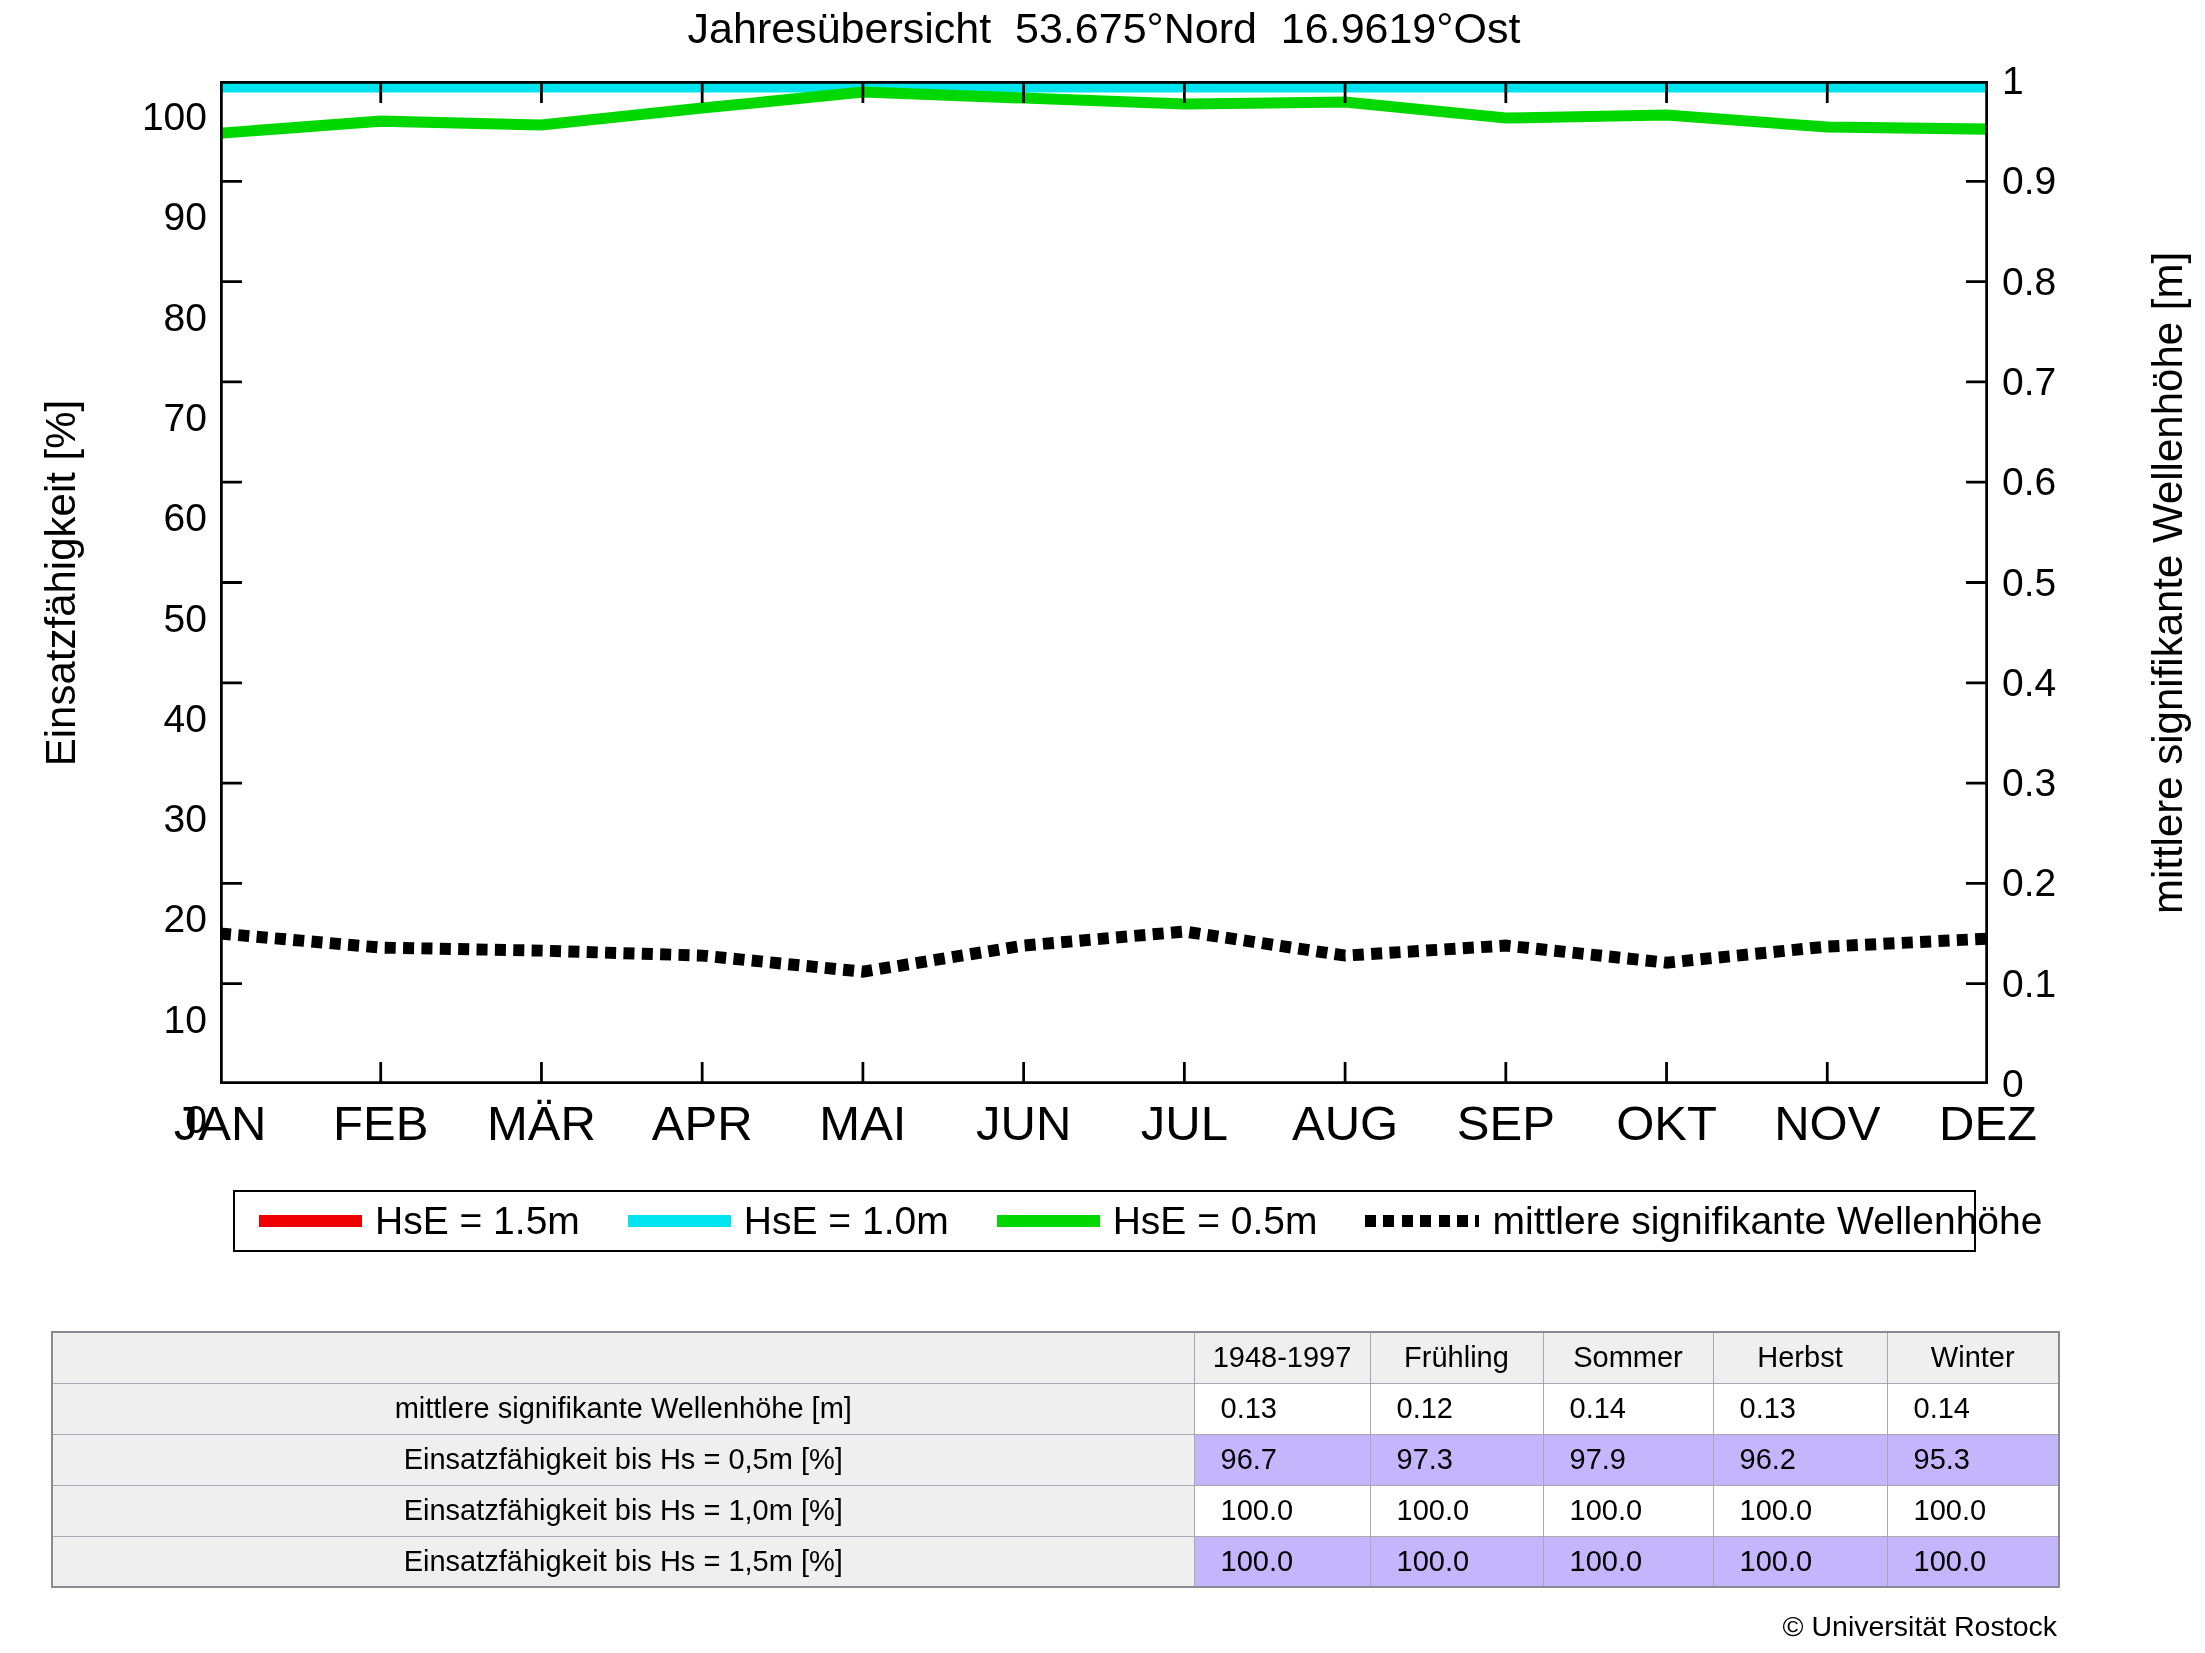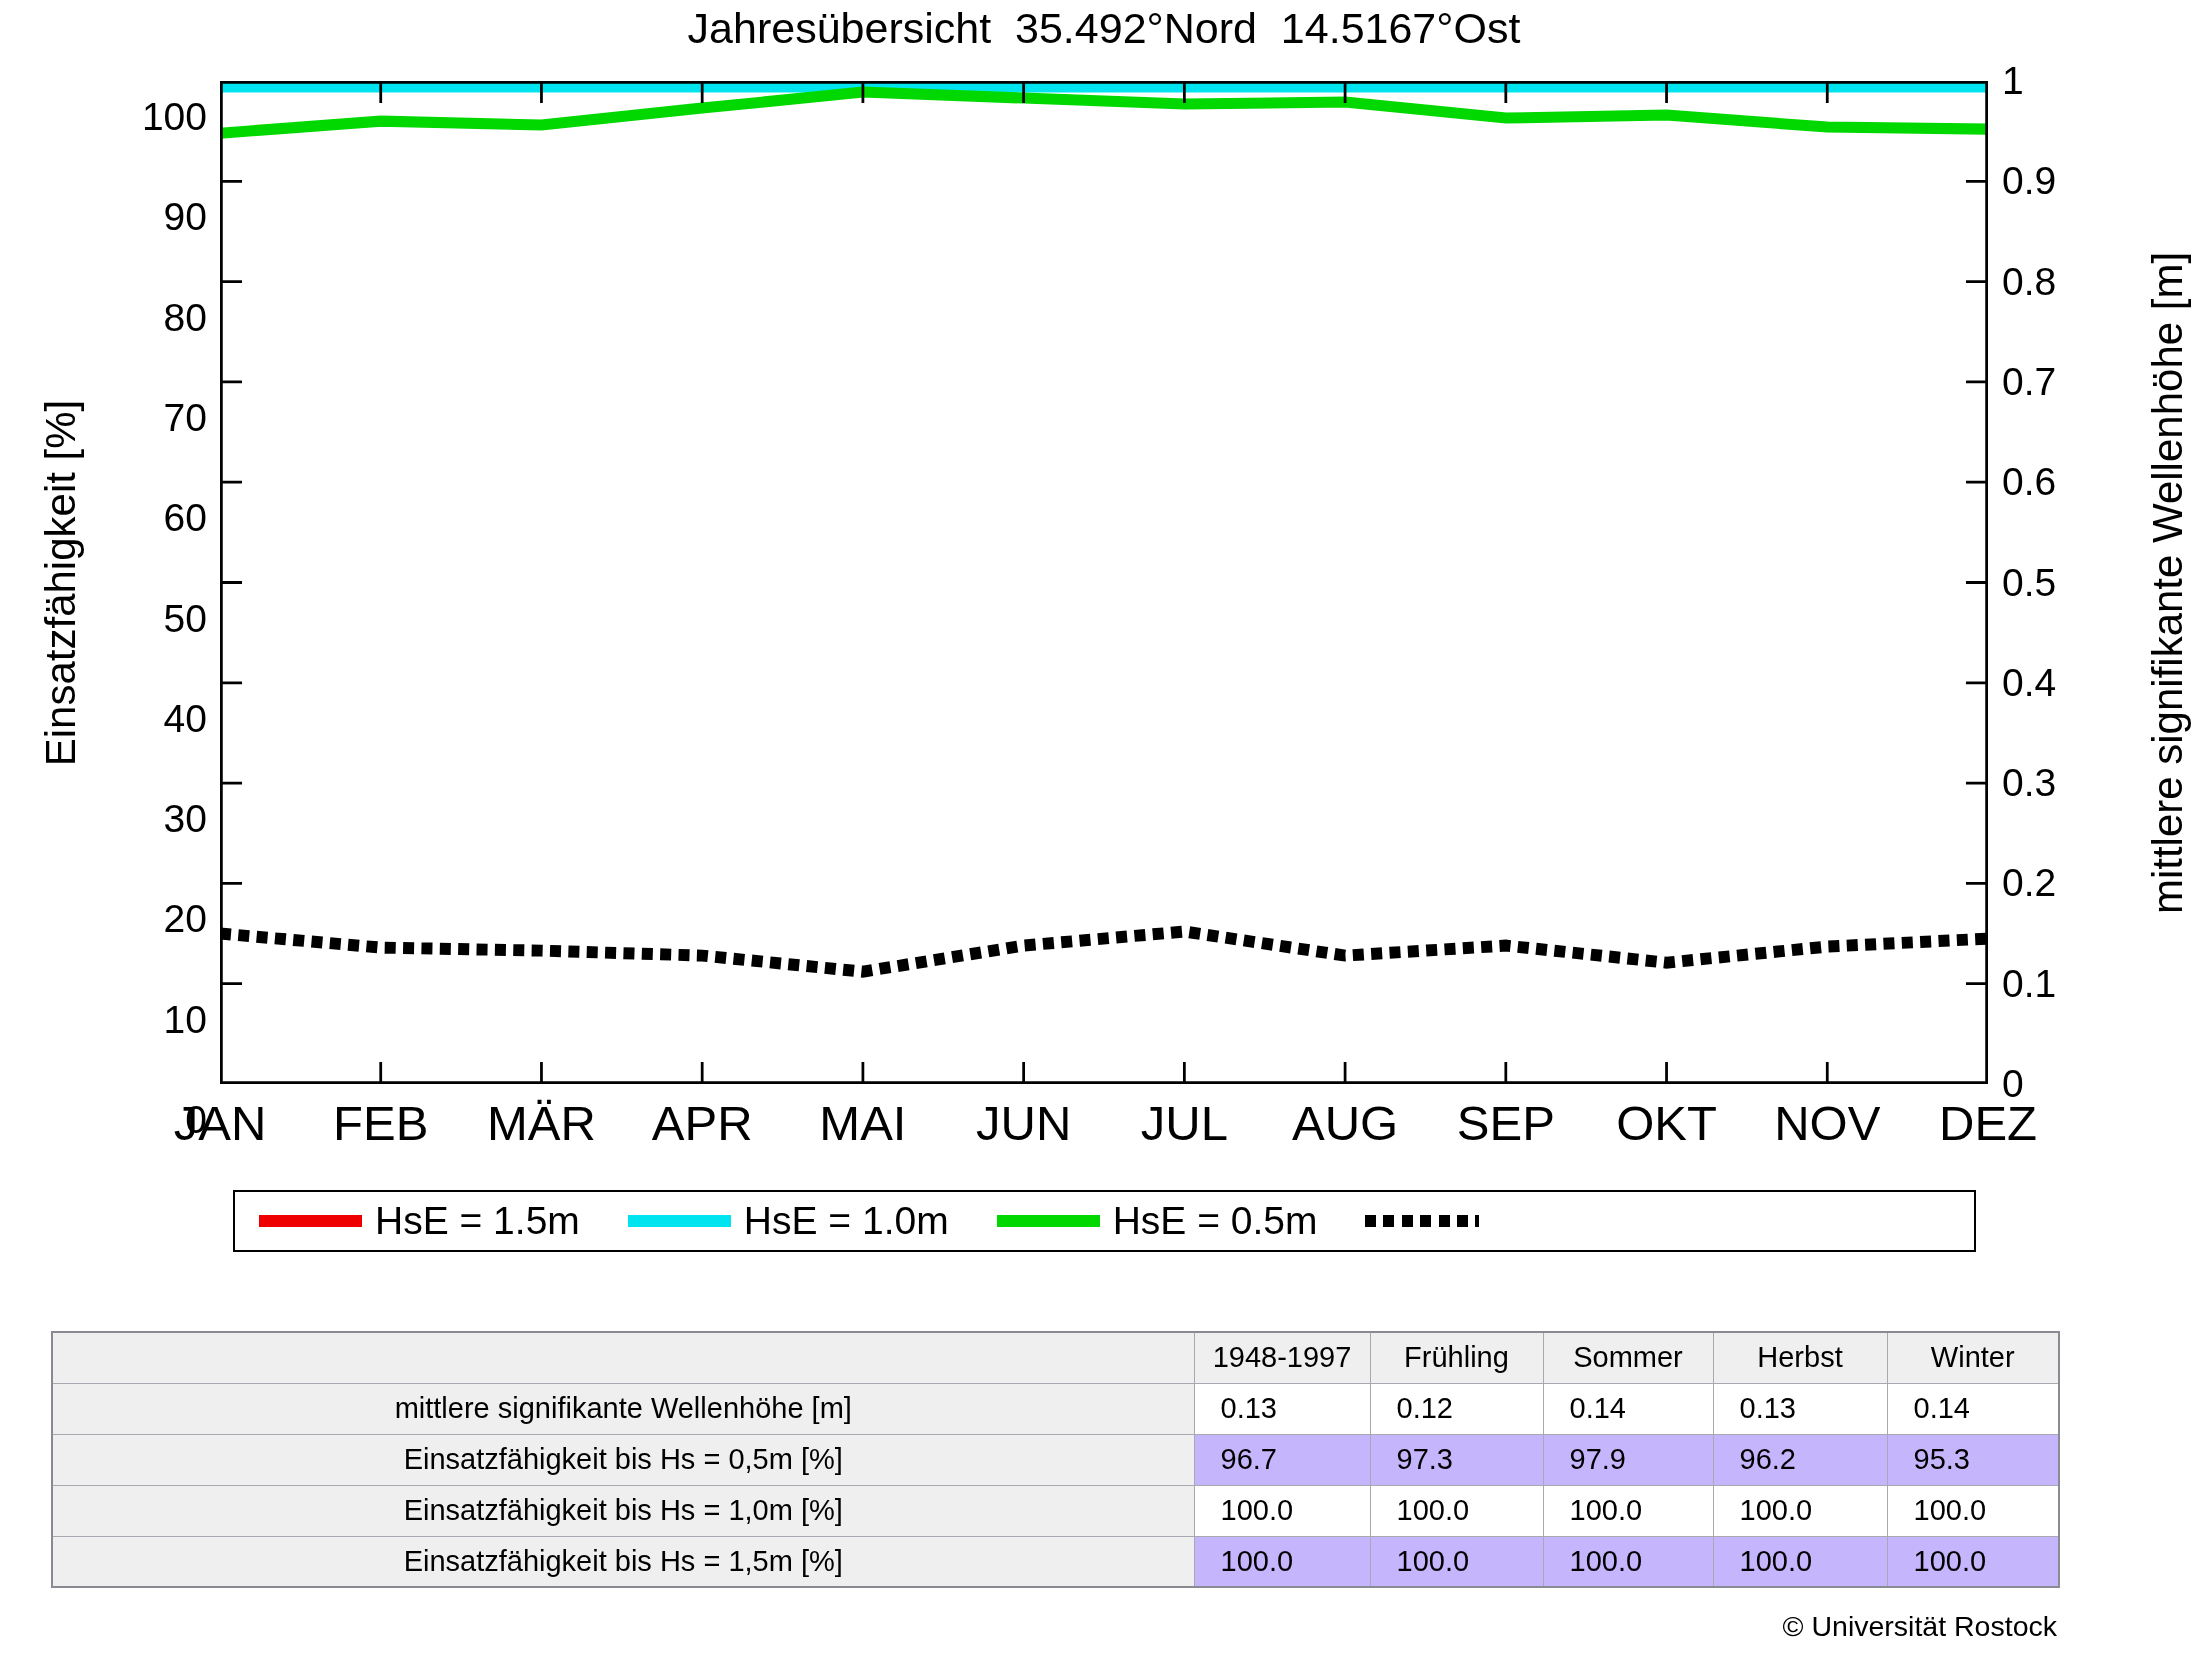--- a/index.html
+++ b/index.html
@@ -53,7 +53,7 @@
 
 <div class="page">
 
-  <div class="chart-title">Jahresübersicht  35.492°Nord  14.5167°Ost</div>
+  <div class="chart-title">Jahresübersicht  53.675°Nord  16.9619°Ost</div>
 
   <div class="ylabel-left">
     <span>Einsatzfähigkeit [%]</span>

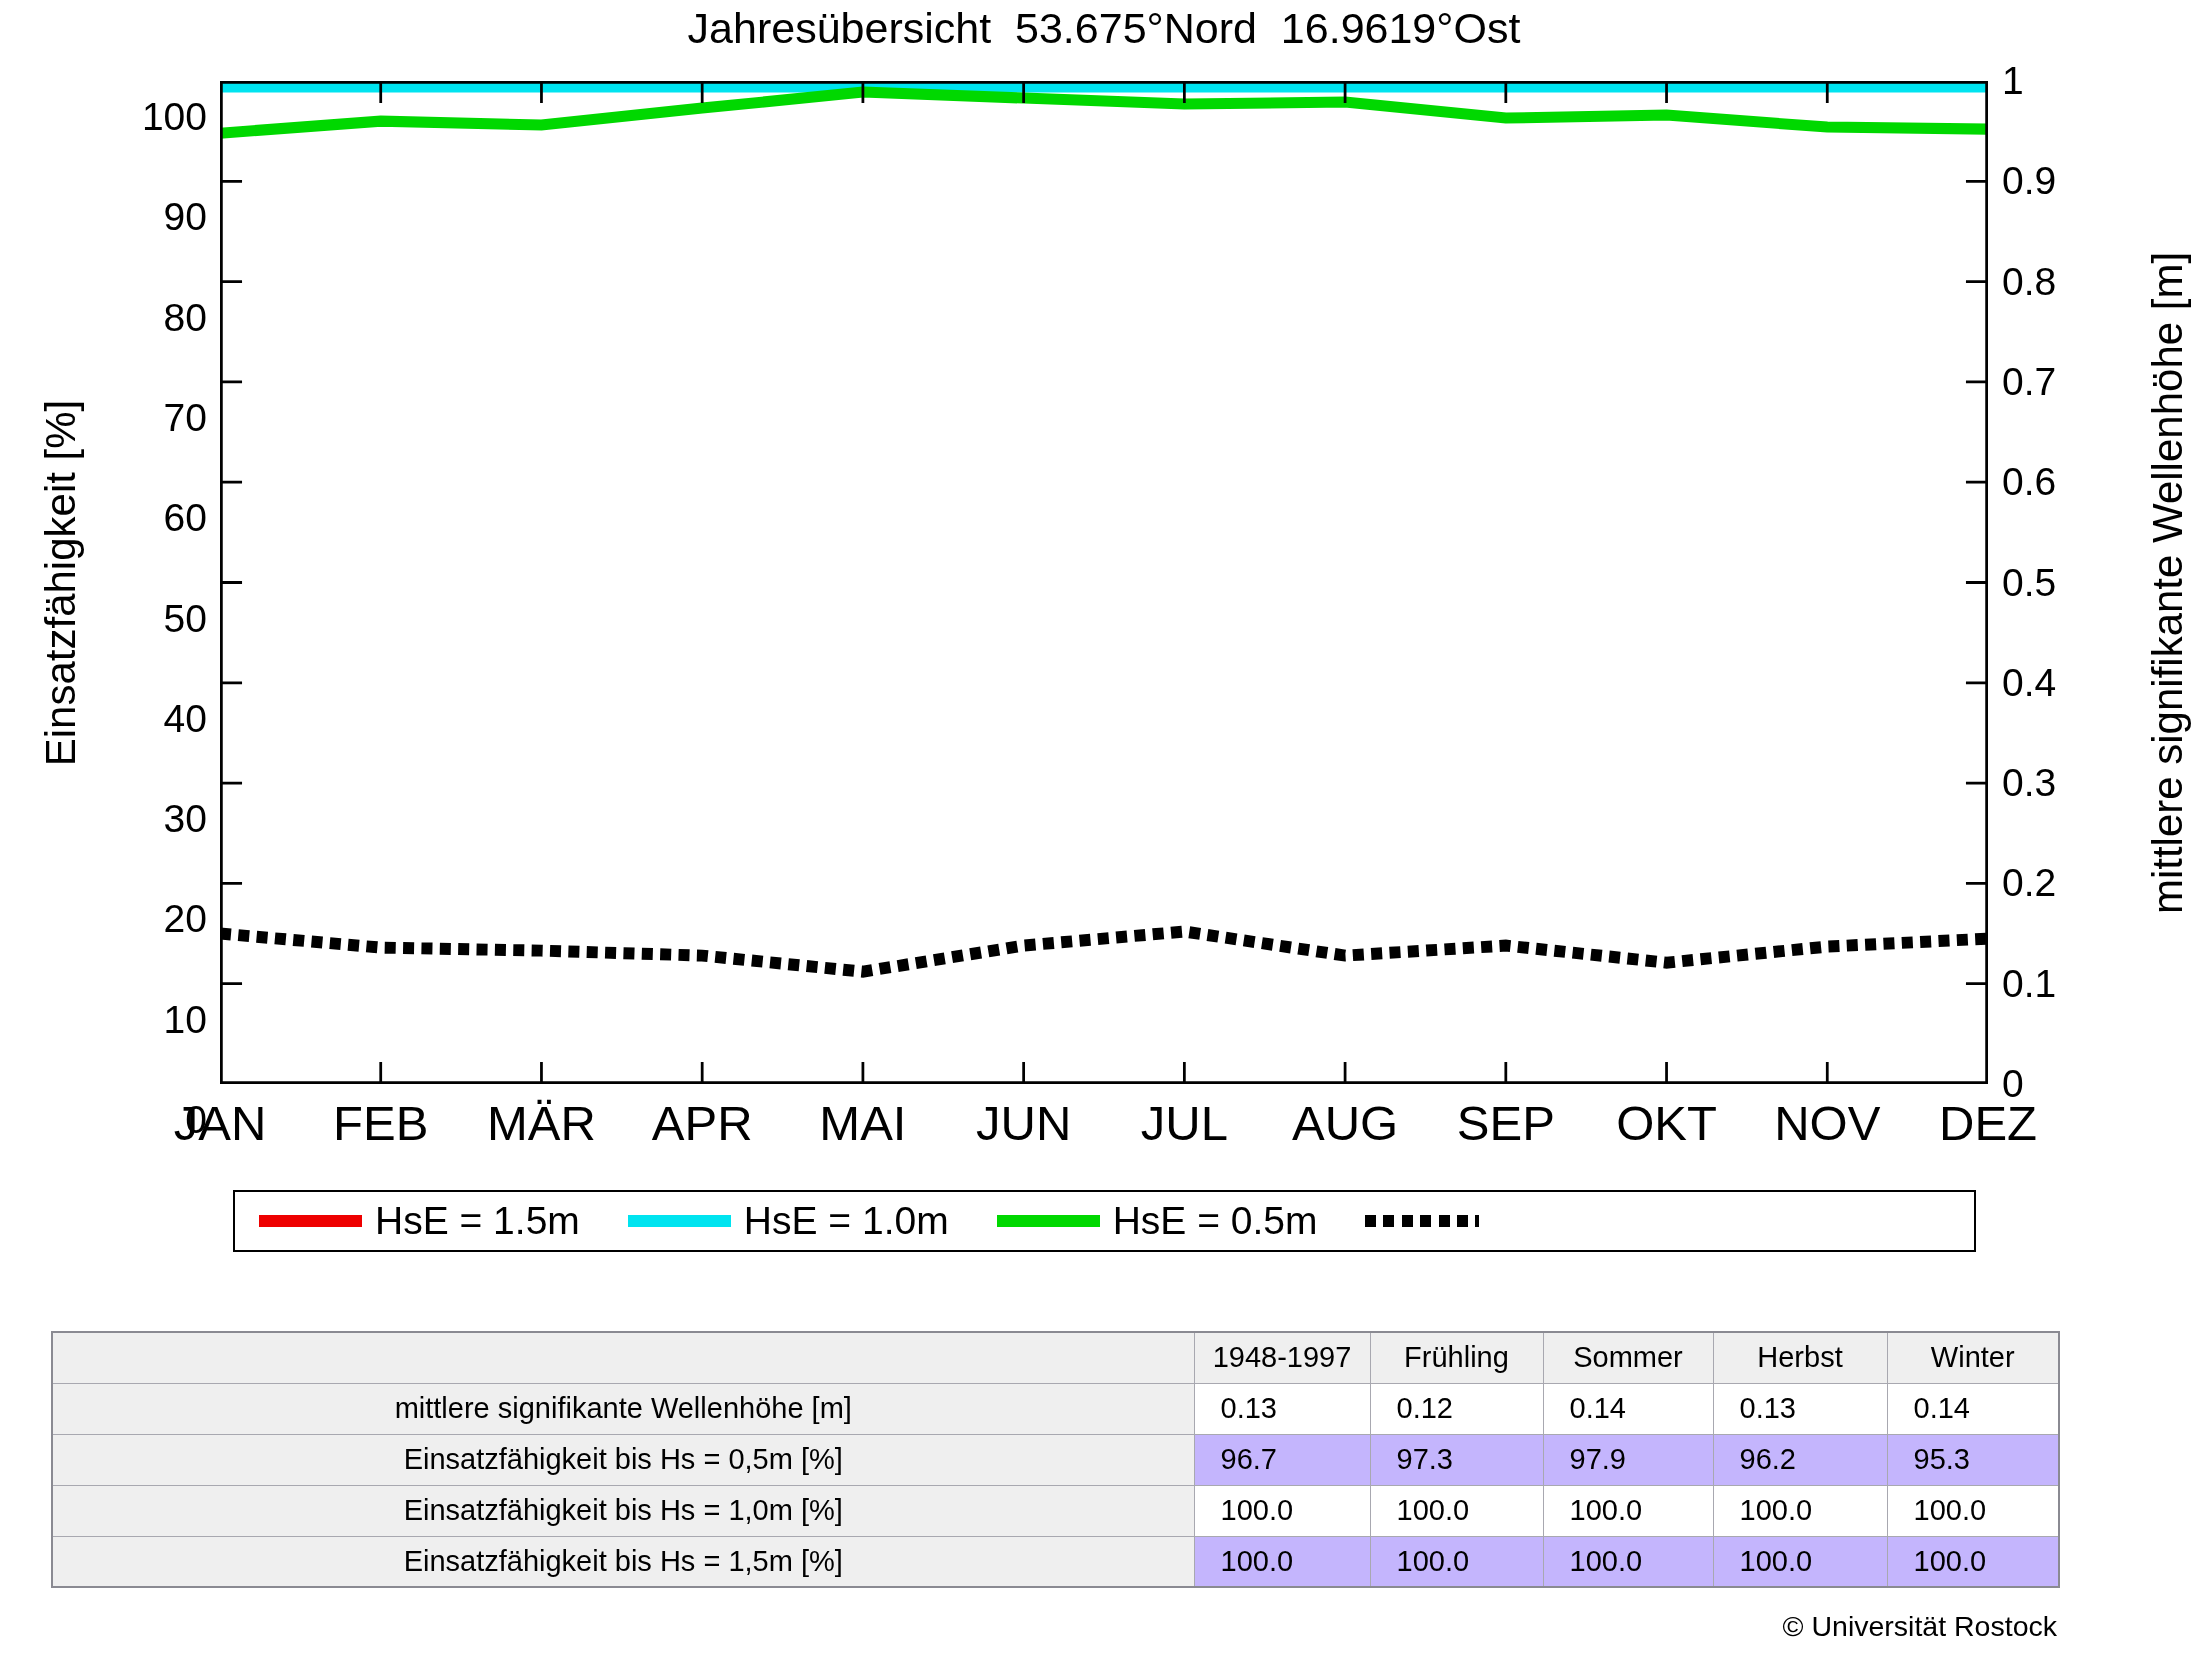--- a/index.html
+++ b/index.html
@@ -132,6 +132,7 @@
     </div>
     <div class="legend-item">
       <div class="sw-dotted"></div>
+      <span class="lab">mittlere signifikante Wellenhöhe</span>
     </div>
   </div>
 

